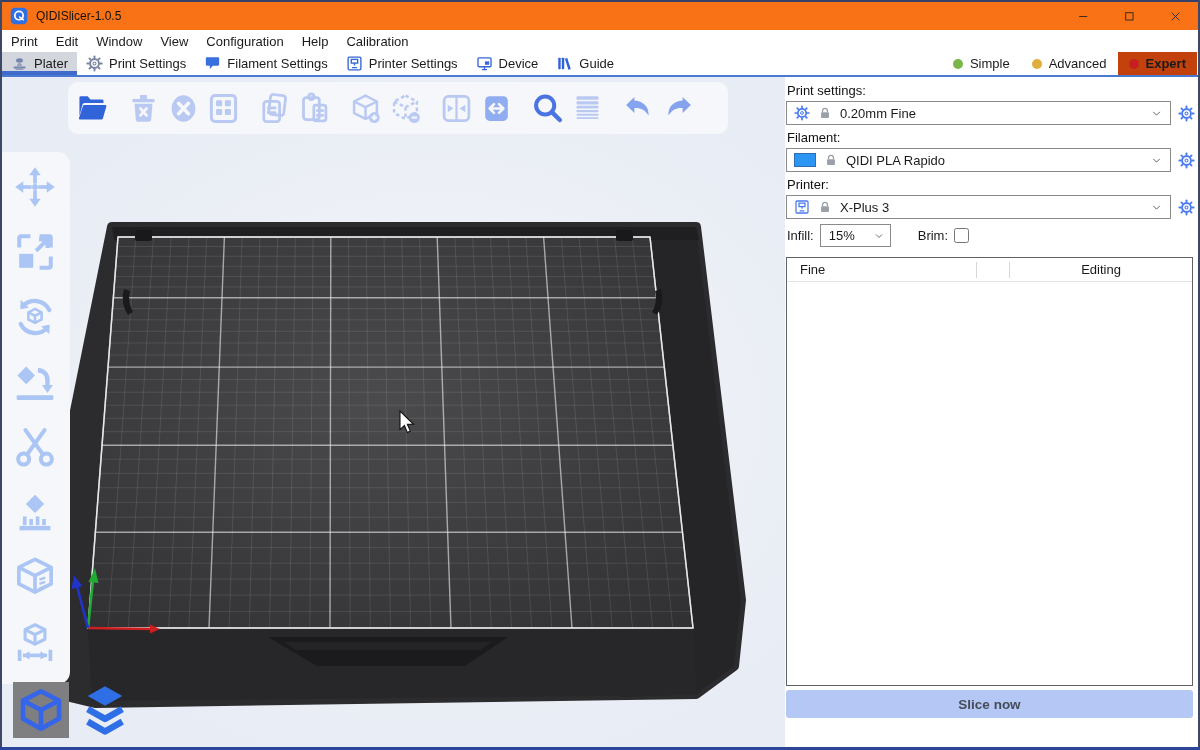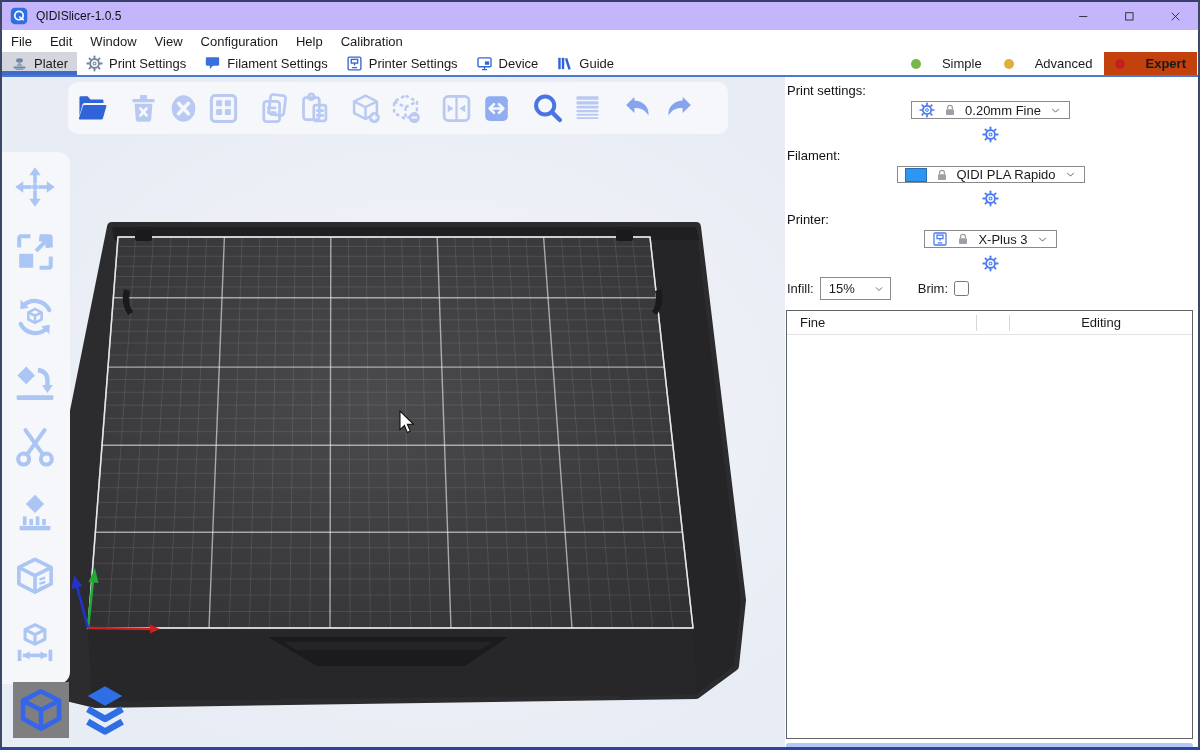--- a/index.html
+++ b/index.html
@@ -16,7 +16,7 @@
   .edge-bottom{bottom:0;left:0;right:0;height:3px;background:#2b4696;}
 
   
-  .titlebar{position:absolute;top:2px;left:2px;right:2px;height:28px;background:#c4b5fd;display:flex;align-items:center;}
+  .titlebar{position:absolute;top:2px;left:2px;right:2px;height:28px;background:#f97316;display:flex;align-items:center;}
   .app-logo{width:18px;height:18px;margin-left:8px;flex:0 0 auto;}
   .app-title{font-size:12px;margin-left:8px;color:#111;}
   .win-controls{margin-left:auto;display:flex;height:100%;}

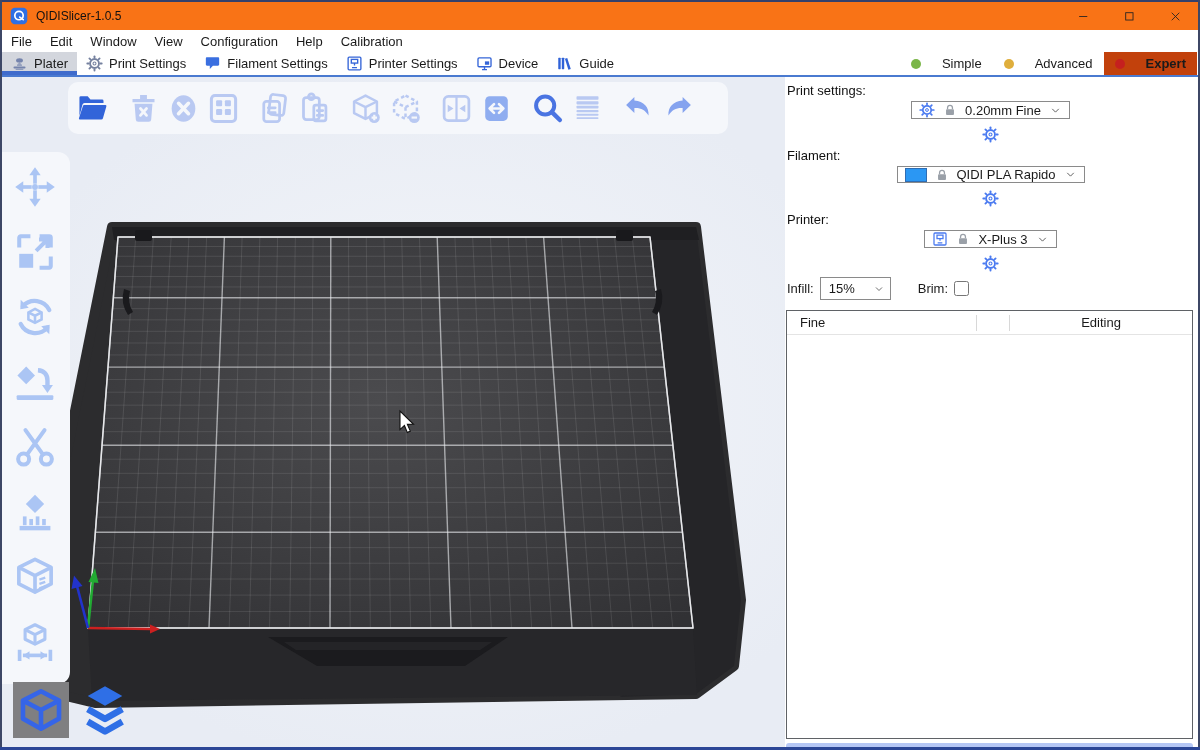--- a/index.html
+++ b/index.html
@@ -146,7 +146,7 @@
 </div>
 
 <div class="menubar">
-  <span class="menu-item">File</span>
+  <span class="menu-item">Print</span>
   <span class="menu-item">Edit</span>
   <span class="menu-item">Window</span>
   <span class="menu-item">View</span>

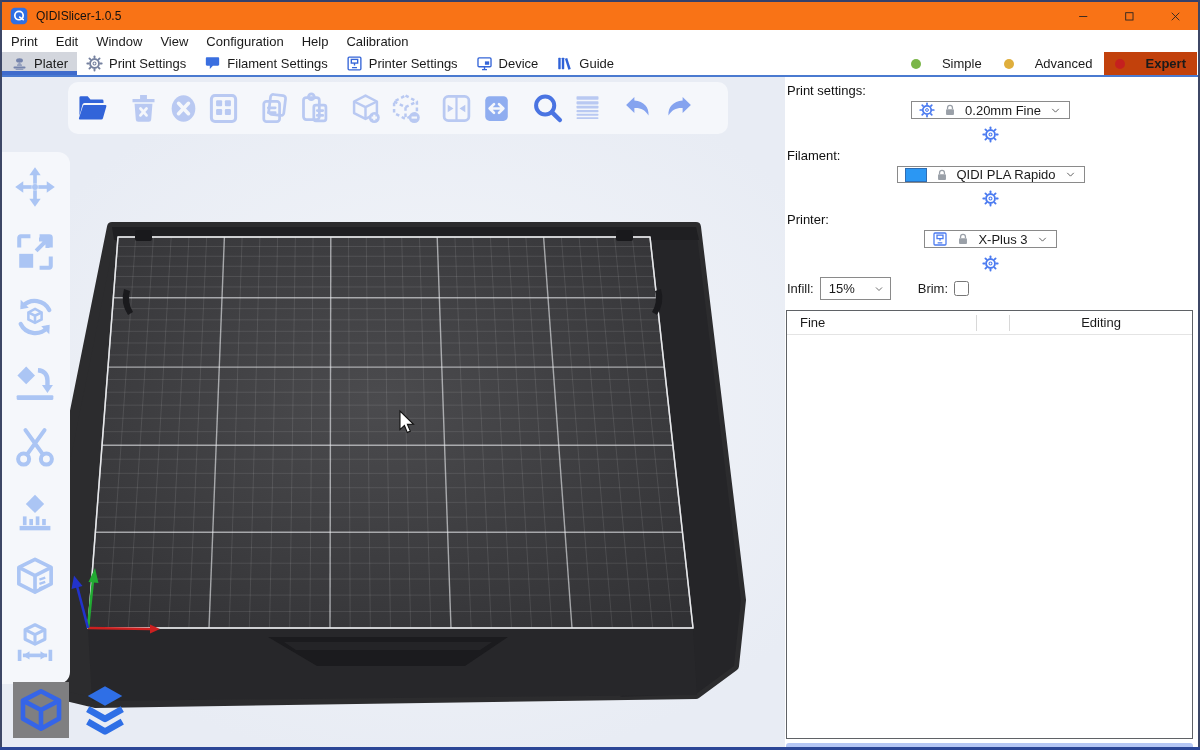--- a/index.html
+++ b/index.html
@@ -34,7 +34,7 @@
   .tab-icon{width:17px;height:17px;flex:0 0 auto;}
   .tab-icon svg{width:100%;height:100%;}
   .modes{margin-left:auto;display:flex;align-items:stretch;padding-right:1px;}
-  .mode{display:flex;align-items:center;gap:21px;padding:0 11px;font-size:13px;}
+  .mode{display:flex;align-items:center;gap:7px;padding:0 11px;font-size:13px;}
   .mode.active{background:#c2410c;font-weight:bold;}
   .mode-dot{width:10px;height:10px;border-radius:50%;}
   .tab-underline{position:absolute;top:75px;left:0;right:0;height:2px;background:#4a7ad0;z-index:5;}

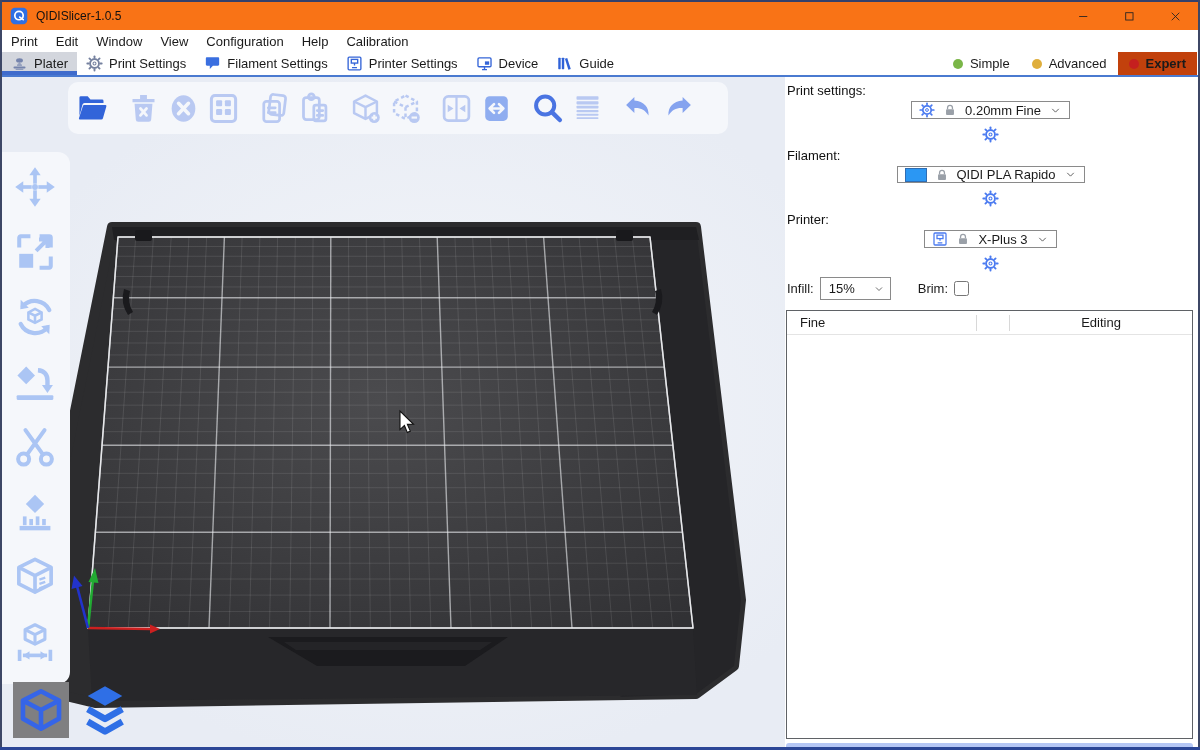--- a/index.html
+++ b/index.html
@@ -73,7 +73,7 @@
   .right-panel{position:absolute;top:77px;left:785px;width:413px;height:673px;background:#fff;
     padding:5px 3px 0 1px;box-sizing:border-box;font-size:13px;}
   .p-label{margin:1px 0 3px 1px;color:#111;}
-  .combo-row{display:flex;align-items:center;gap:7px;margin-bottom:5px;flex-direction:column;}
+  .combo-row{display:flex;align-items:center;gap:7px;margin-bottom:5px;}
   .combo{flex:1;height:24px;border:1px solid #8a8a8a;background:#fff;display:flex;align-items:center;gap:8px;padding:0 7px;box-sizing:border-box;}
   .combo .chev{margin-left:auto;width:13px;height:13px;color:#555;flex:0 0 auto;}
   .combo .chev svg{width:13px;height:13px;}

